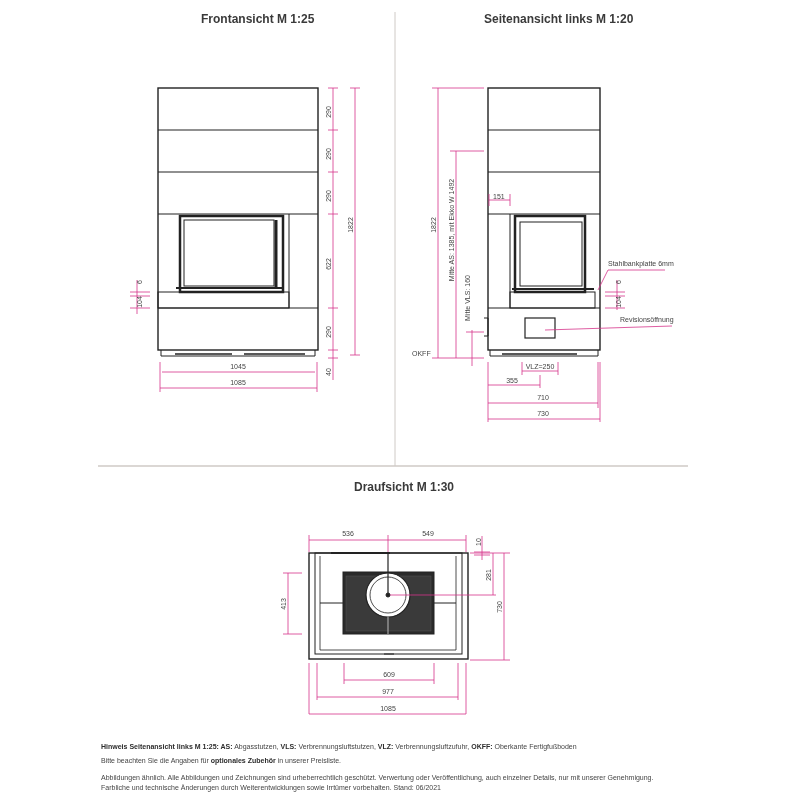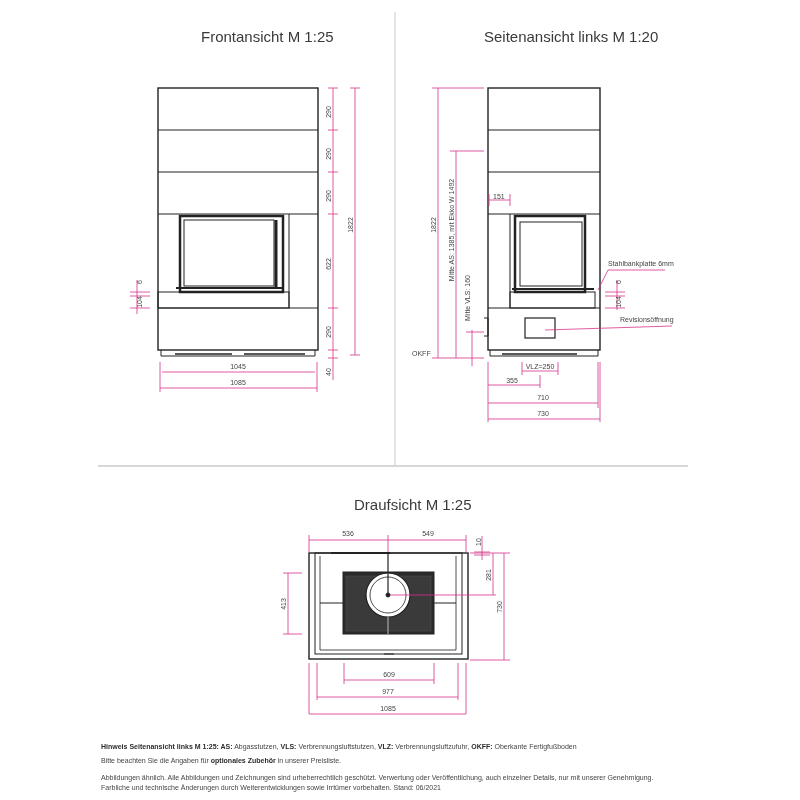--- a/index.html
+++ b/index.html
@@ -4,7 +4,7 @@
 <style>
   html, body { margin: 0; padding: 0; background: #ffffff; }
   body { width: 800px; height: 800px; position: relative; overflow: hidden; font-family: "Liberation Sans", sans-serif; color: #333; }
-  .title { position: absolute; font-weight: normal; font-size: 15px; color: #3a3a3a; white-space: nowrap; margin-top: 16px; }
+  .title { position: absolute; font-weight: bold; font-size: 12px; color: #3a3a3a; white-space: nowrap; }
   svg.drawing { position: absolute; left: 0; top: 0; }
   .notes { position: absolute; left: 101px; font-size: 7px; color: #444; white-space: nowrap; line-height: 10px; }
   .notes b { color: #2c2c2c; }

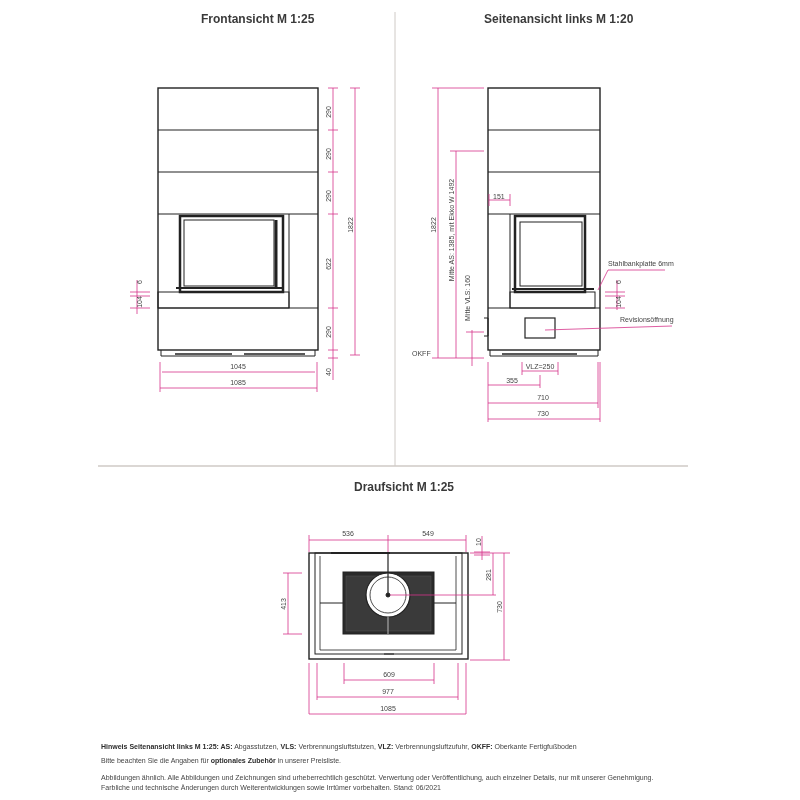--- a/index.html
+++ b/index.html
@@ -15,7 +15,7 @@
 
 <div class="title" style="left:201px; top:12px;">Frontansicht M 1:25</div>
 <div class="title" style="left:484px; top:12px;">Seitenansicht links M 1:20</div>
-<div class="title" style="left:354px; top:480px;">Draufsicht M 1:25</div>
+<div class="title" style="left:354px; top:480px;">Draufsicht M 1:30</div>
 
 <svg class="drawing" width="800" height="800" viewBox="0 0 800 800">
   <defs>

